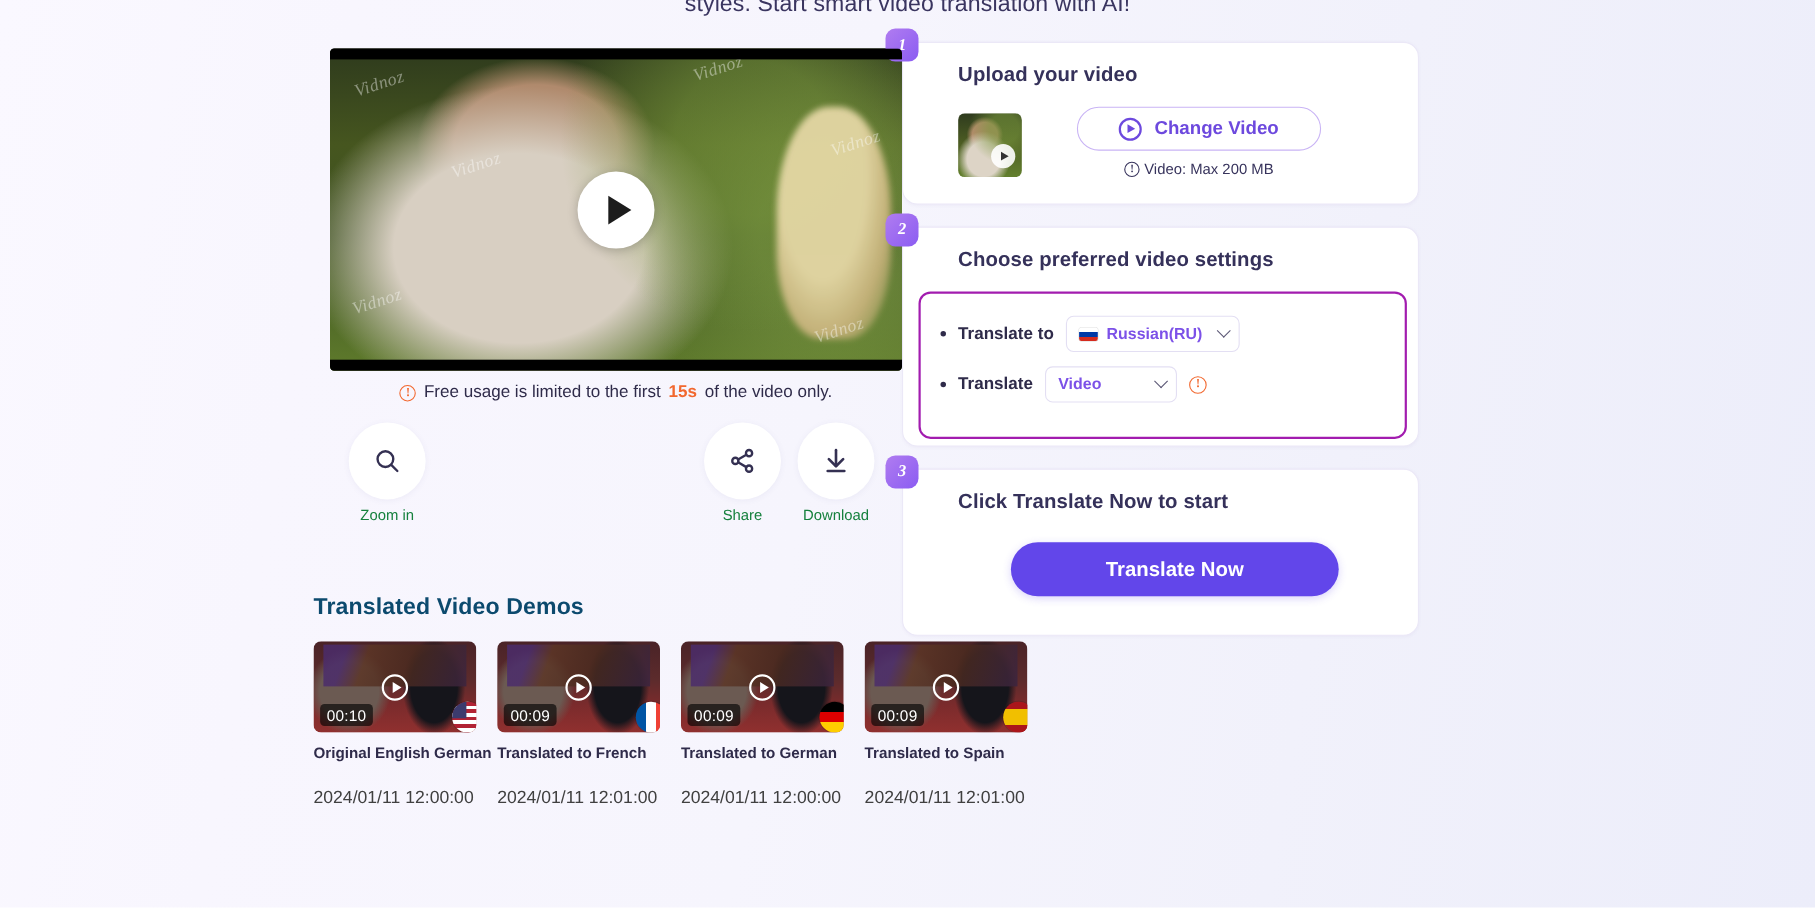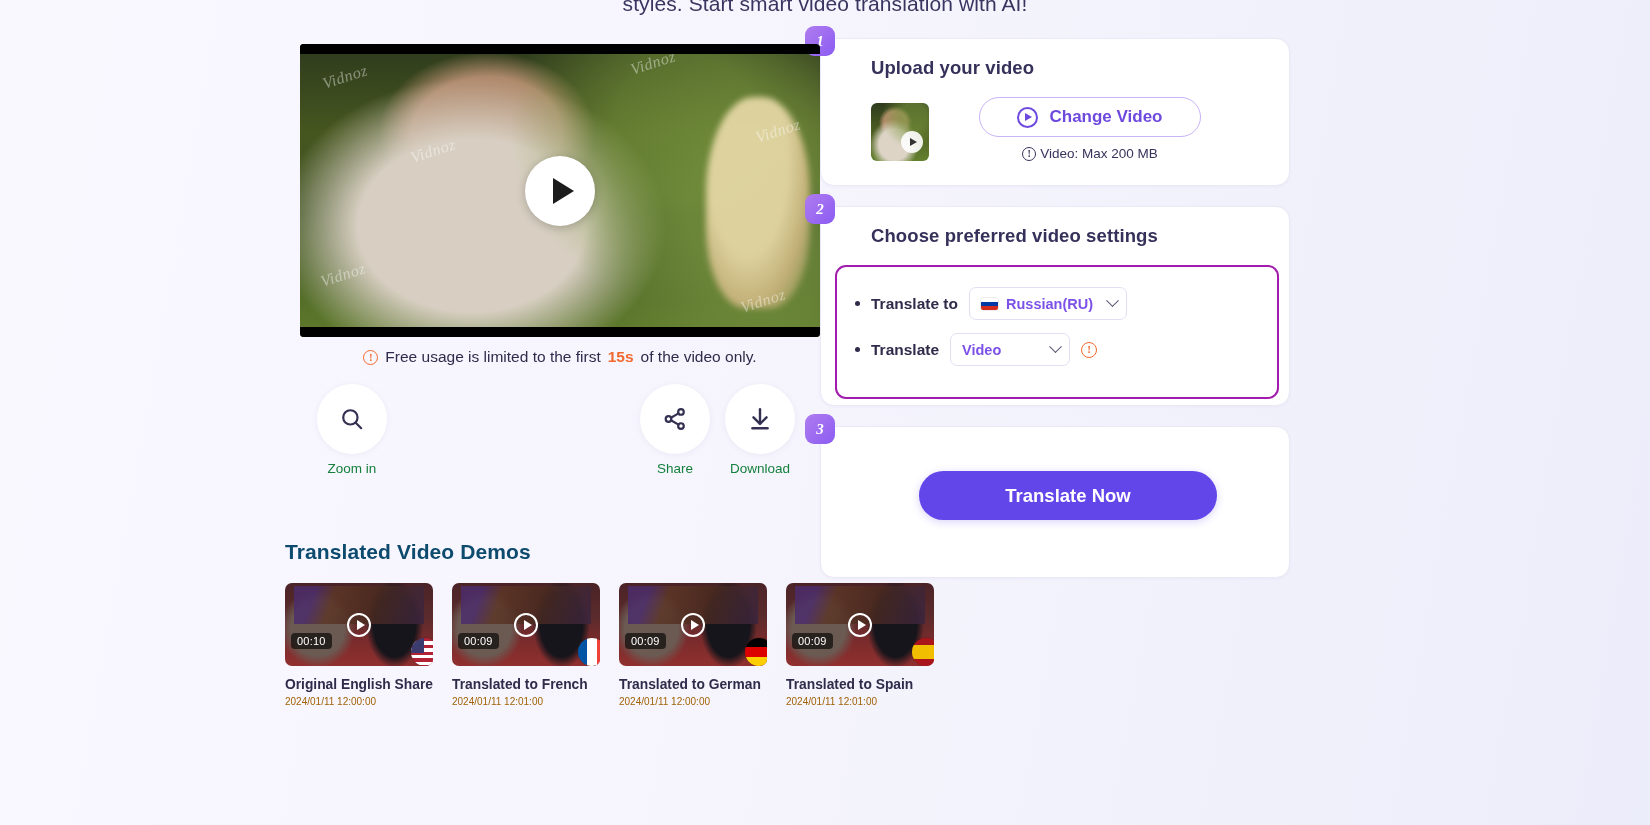--- a/index.html
+++ b/index.html
@@ -426,6 +426,7 @@
 
     <div class="card card3">
       <div class="step-badge">3</div>
+      <h2>Click Translate Now to start</h2>
       <div class="translate-btn">Translate Now</div>
     </div>
 

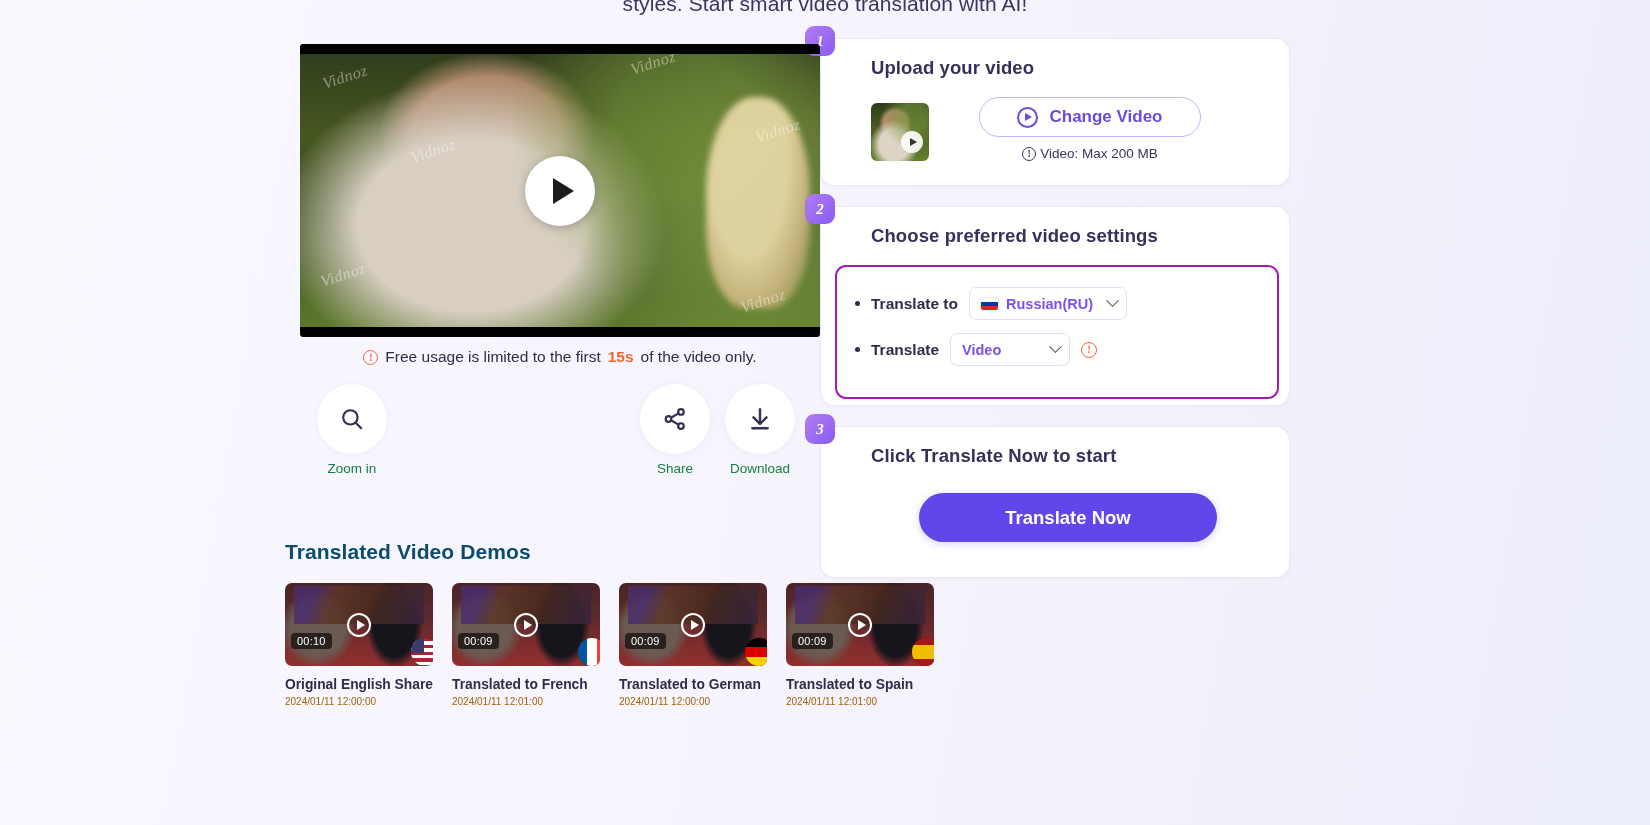--- a/index.html
+++ b/index.html
@@ -124,8 +124,8 @@
     border-left: 8px solid #fff; border-top: 5px solid transparent; border-bottom: 5px solid transparent;
   }
   .dur {
-    position: absolute; left: 6px; bottom: 17px; z-index: 3;
-    background: rgba(0,0,0,.62); color: #fff; font-size: 11px;
+    position: absolute; left: 6px; bottom: 6px; z-index: 3;
+    background: rgba(0,0,0,.62); color: #fff; font-size: 14px;
     padding: 2px 6px; border-radius: 4px; letter-spacing: .2px;
   }
   .flag {

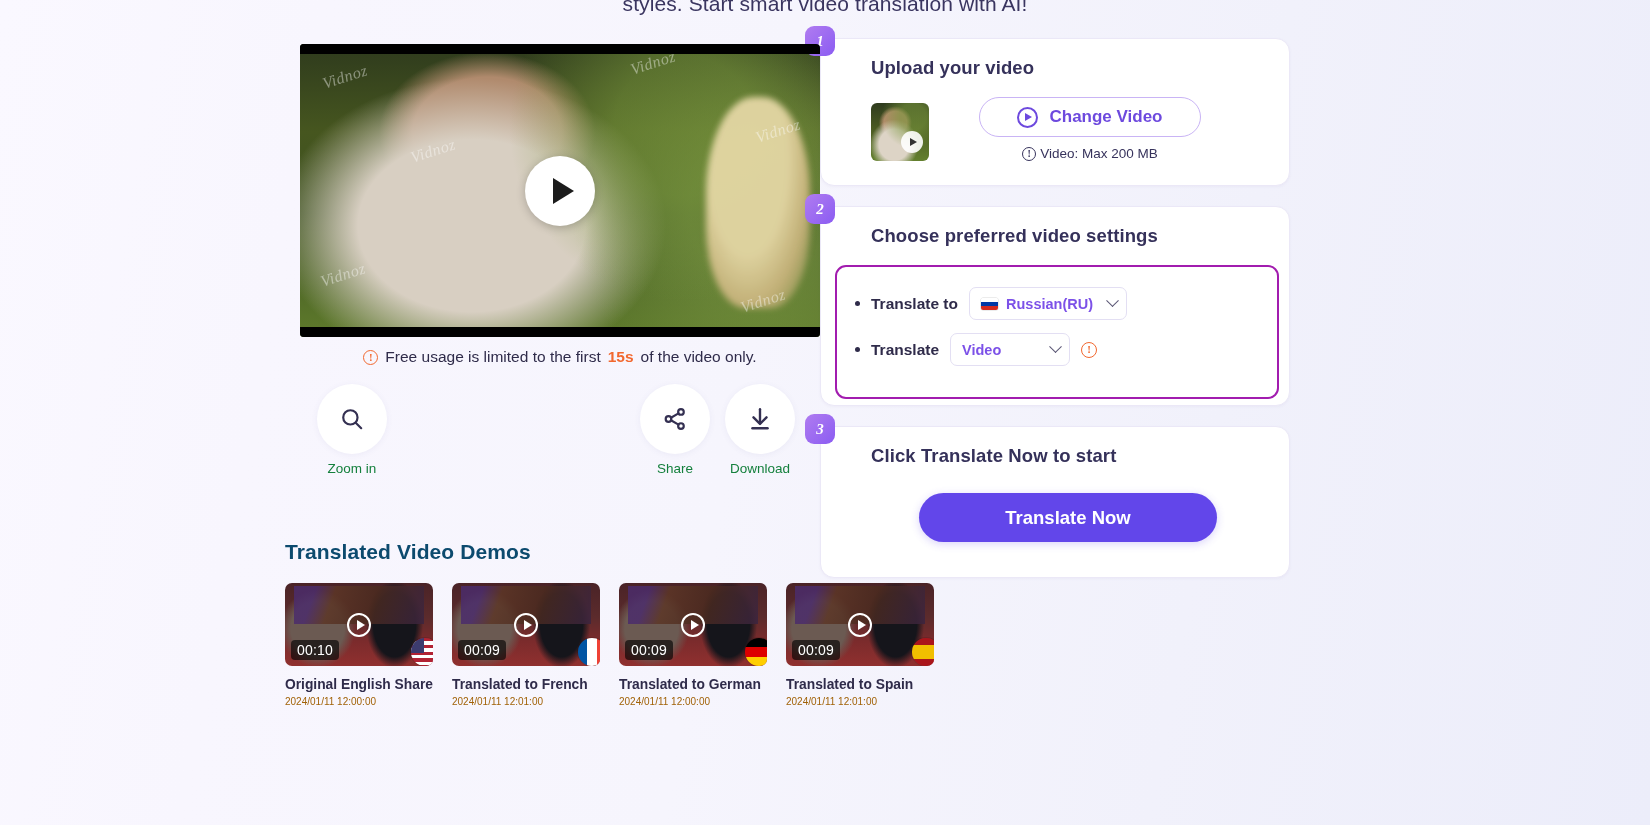--- a/index.html
+++ b/index.html
@@ -325,7 +325,7 @@
           <div class="dur">00:10</div>
           <div class="flag us"></div>
         </div>
-        <div class="title">Original English Share</div>
+        <div class="title">Original English German</div>
         <div class="date">2024/01/11 12:00:00</div>
       </div>
 

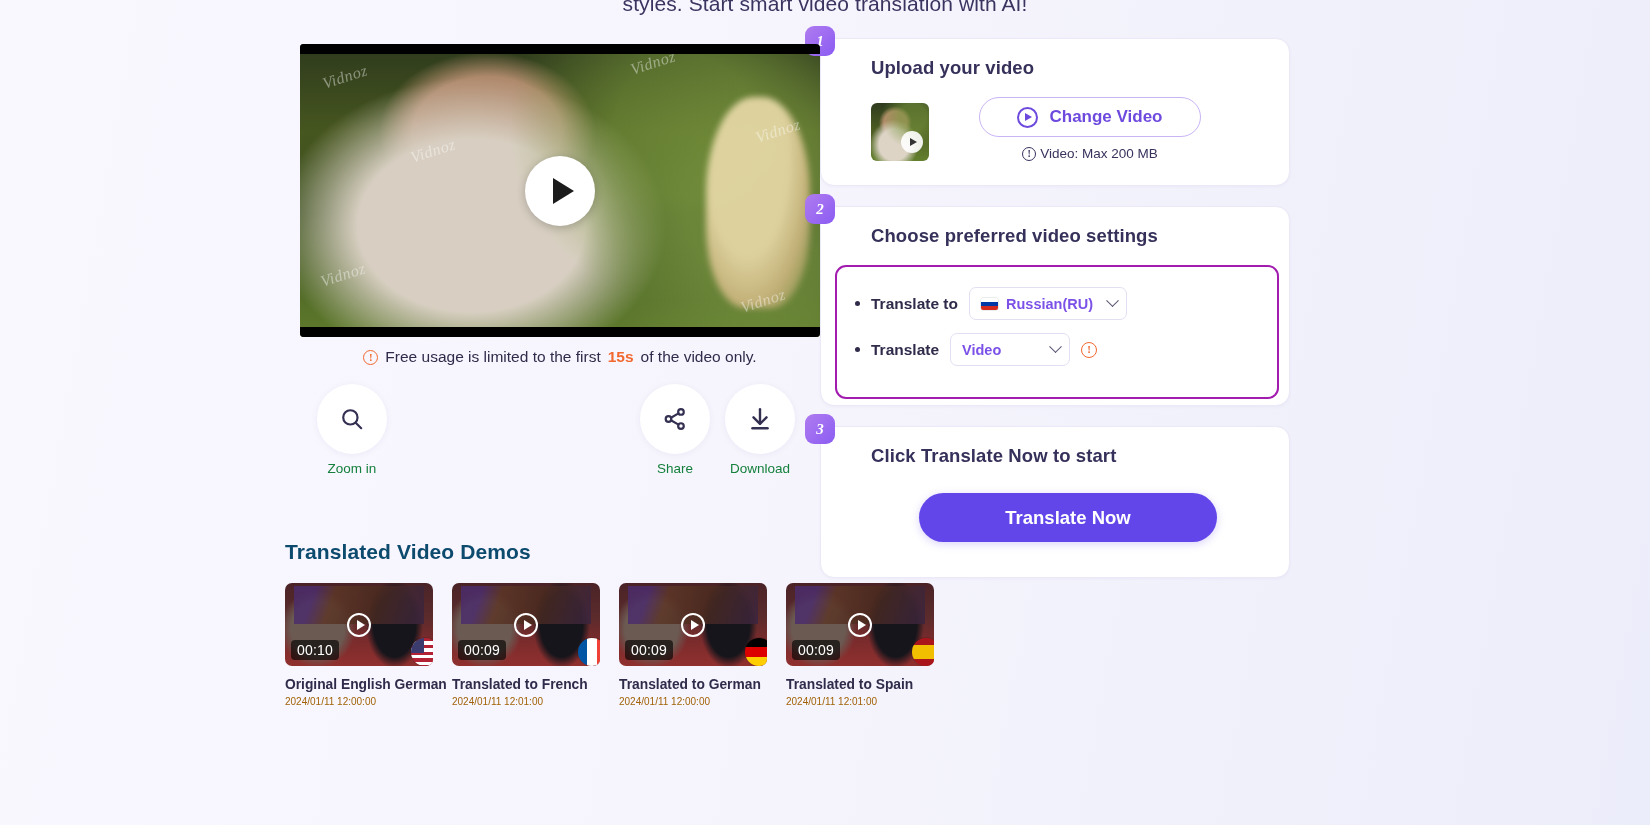--- a/index.html
+++ b/index.html
@@ -139,7 +139,7 @@
   .flag.de { background: linear-gradient(180deg,#000 0 33.3%,#dd0000 33.3% 66.6%,#ffce00 66.6% 100%); }
   .flag.es { background: linear-gradient(180deg,#aa151b 0 25%,#f1bf00 25% 75%,#aa151b 75% 100%); }
   .demo .title { margin-top: 11px; font-size: 13.8px; font-weight: 600; color: #2f2b4a; white-space: nowrap; }
-  .demo .date { margin-top: 4px; font-size: 10px; color: #a16207; white-space: nowrap; }
+  .demo .date { margin-top: 25px; font-size: 16px; color: #404040; white-space: nowrap; }
 
   
   .right-col { position: absolute; left: 820px; top: 38px; width: 470px; }

